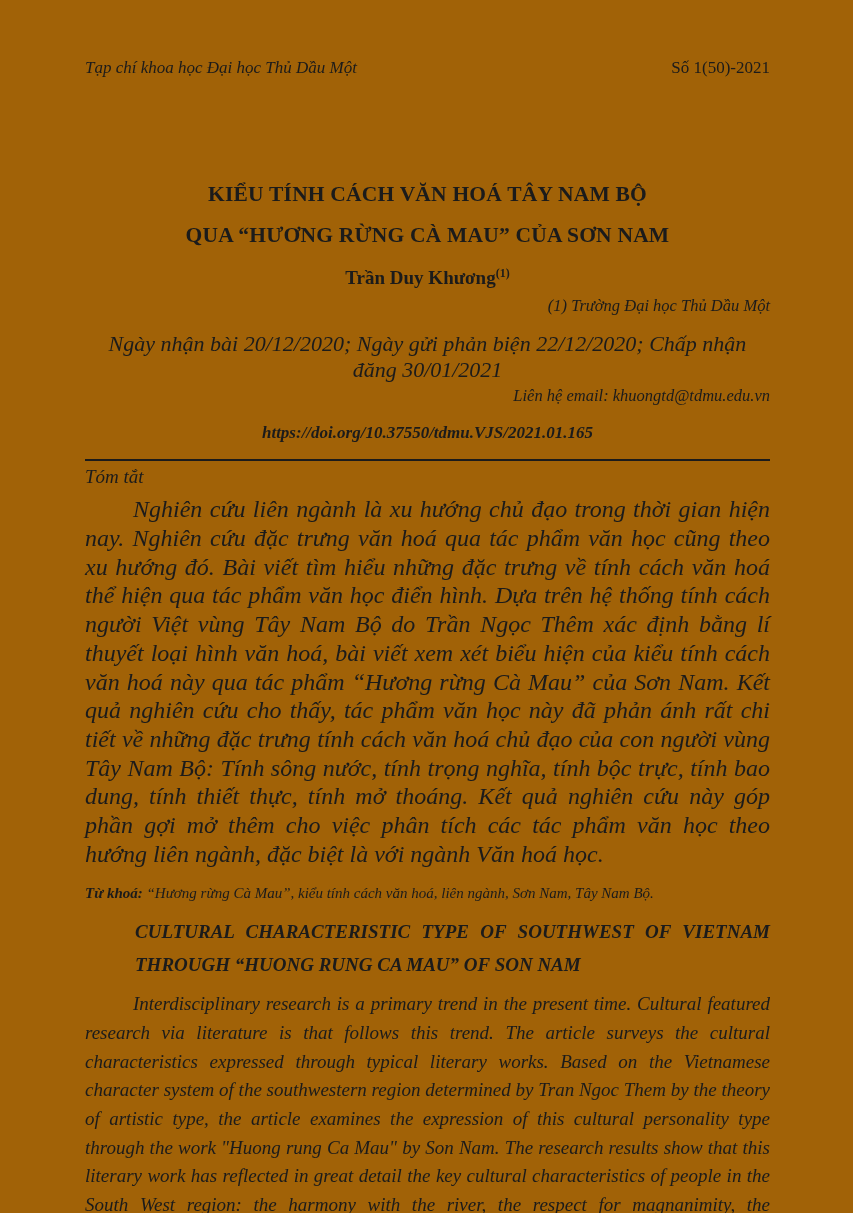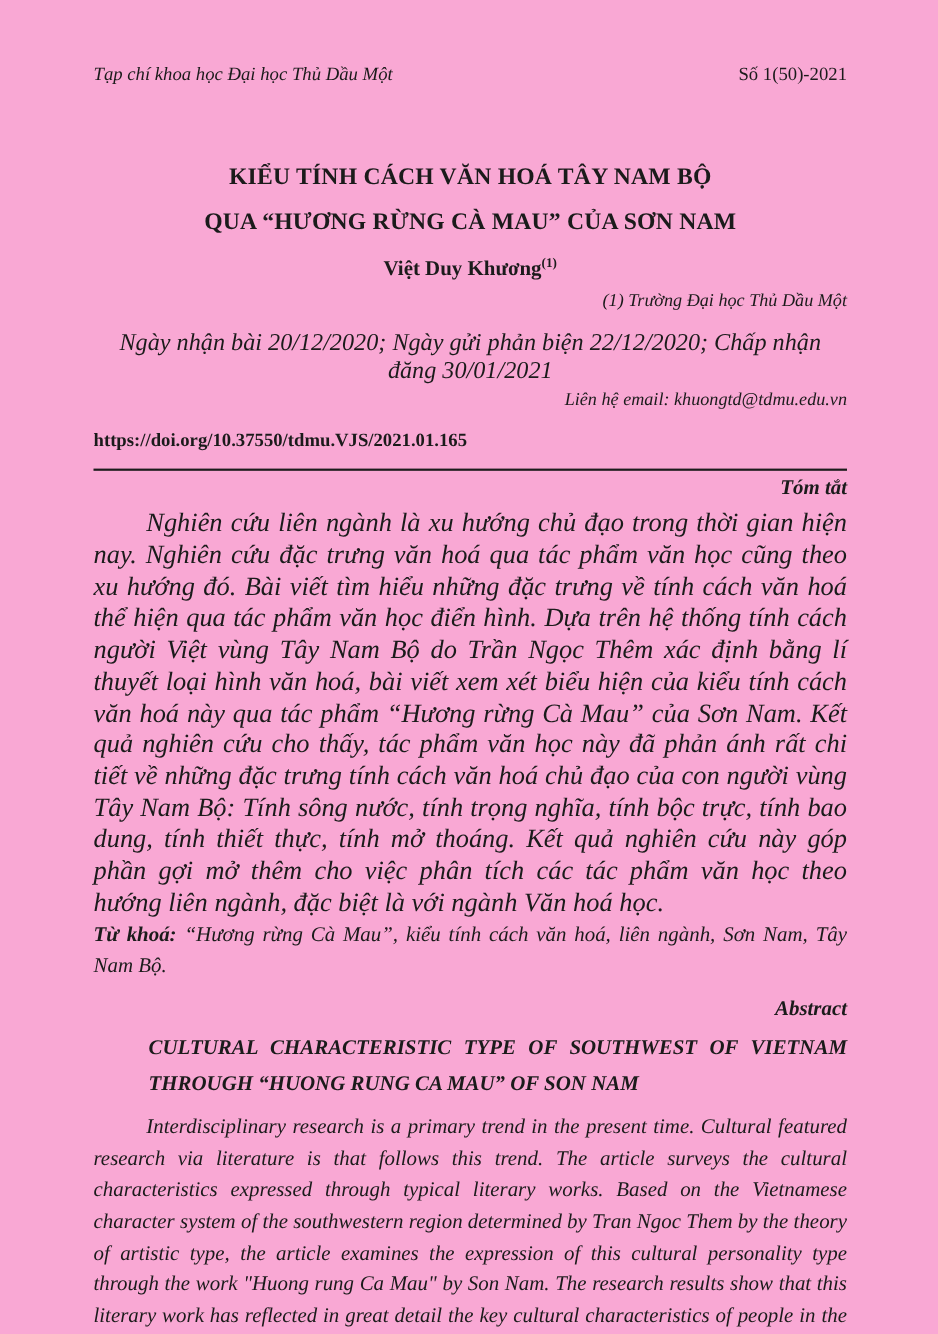--- a/index.html
+++ b/index.html
@@ -8,7 +8,7 @@
     width: 853px;
     height: 1213px;
     margin: 0 auto;
-    background: #f9a8d4;
+    background: #a16207;
     color: #1b1b1b;
     font-family: "Liberation Serif", "DejaVu Serif", serif;
     padding: 58px 83px 0 85px;

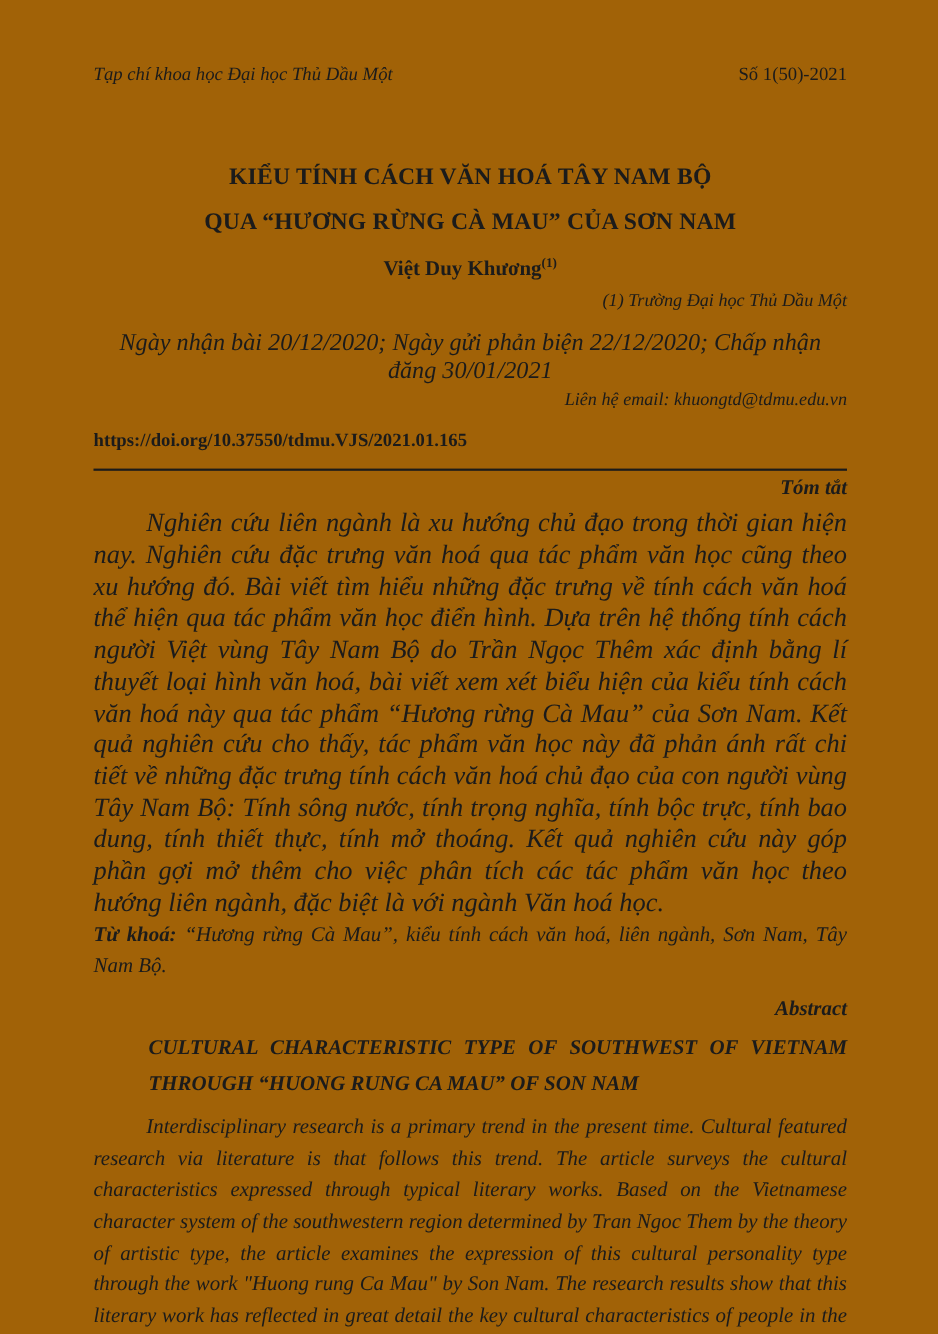--- a/index.html
+++ b/index.html
@@ -27,7 +27,7 @@
 
   
   .title-block {
-    margin-top: 62px;
+    margin-top: 96px;
     text-align: center;
     font-weight: bold;
     font-size: 21.5px;

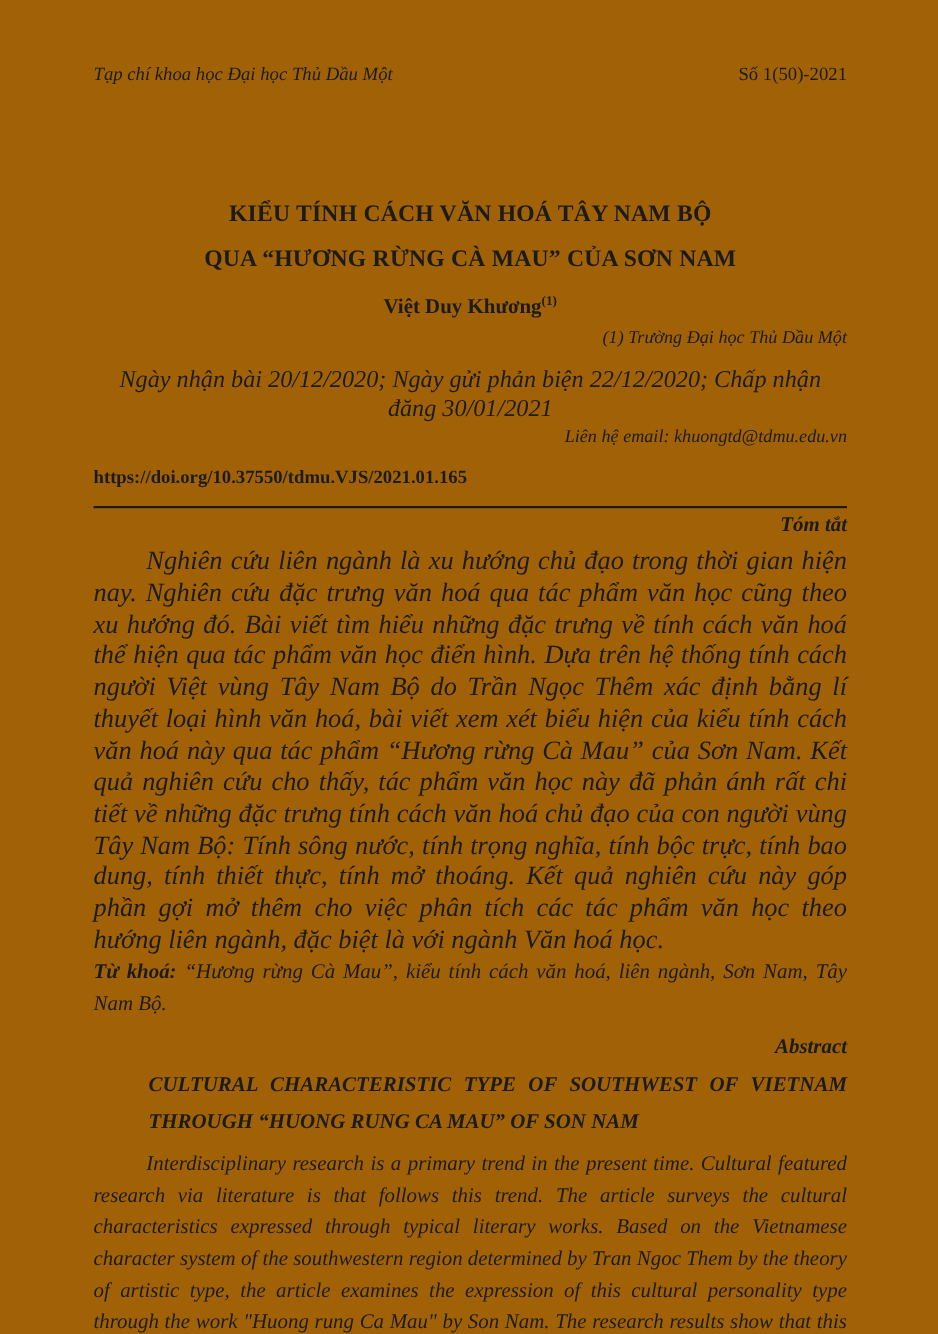--- a/index.html
+++ b/index.html
@@ -127,7 +127,7 @@
     <div>QUA “HƯƠNG RỪNG CÀ MAU” CỦA SƠN NAM</div>
   </div>
 
-  <div class="author-line"><span>Việt Duy Khương</span><sup>(1)</sup></div>
+  <div class="author-line"><span>Trần Duy Khương</span><sup>(1)</sup></div>
 
   <div class="affiliation-line">(1) Trường Đại học Thủ Dầu Một</div>
 

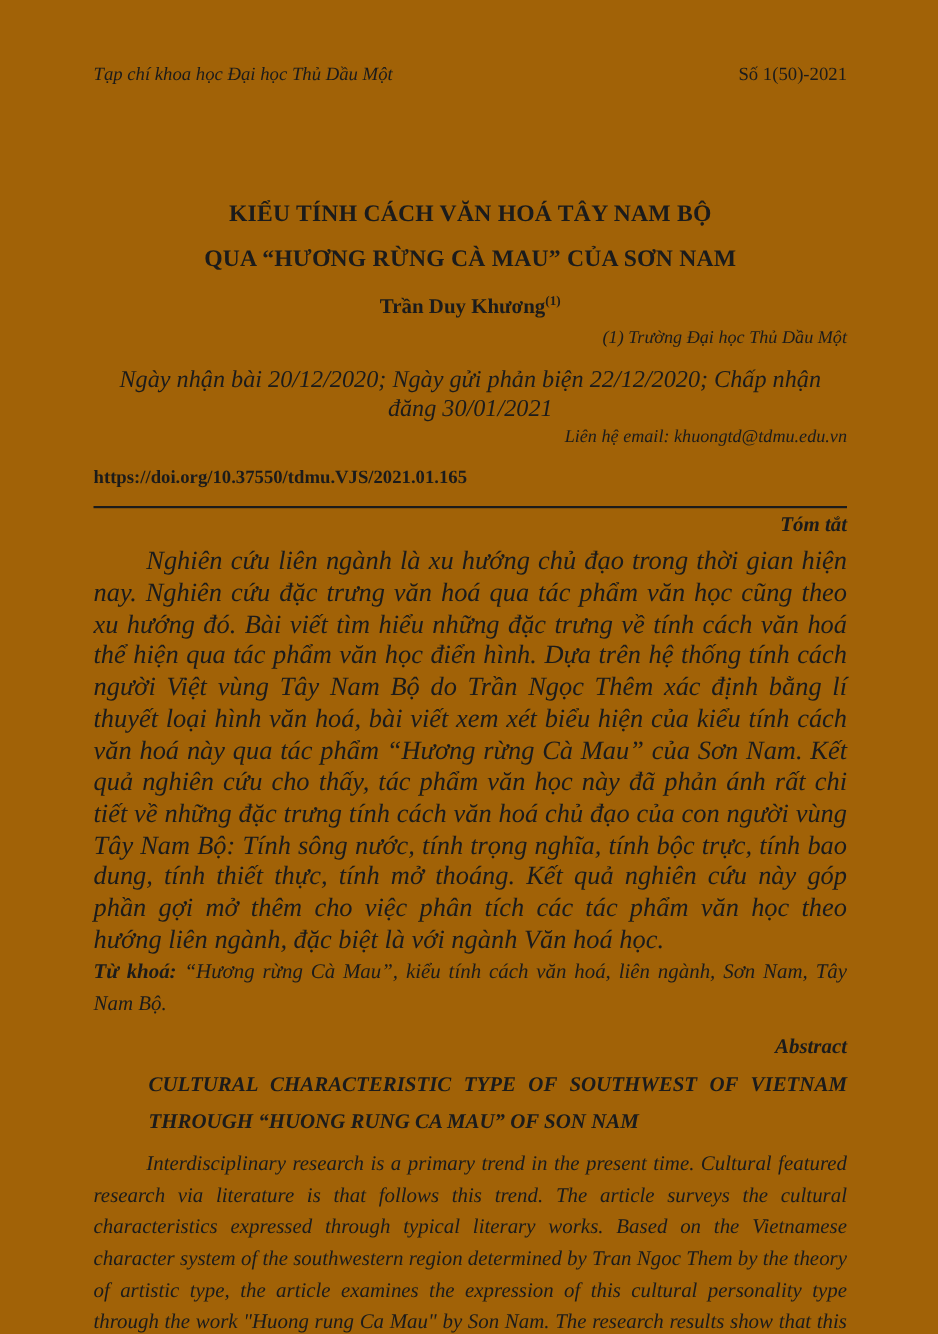--- a/index.html
+++ b/index.html
@@ -61,7 +61,8 @@
   }
   .doi-line {
     margin-top: 17px;
-    text-align: left;
+    text-align: center;
+    font-style: italic;
     font-weight: bold;
     font-size: 17px;
   }

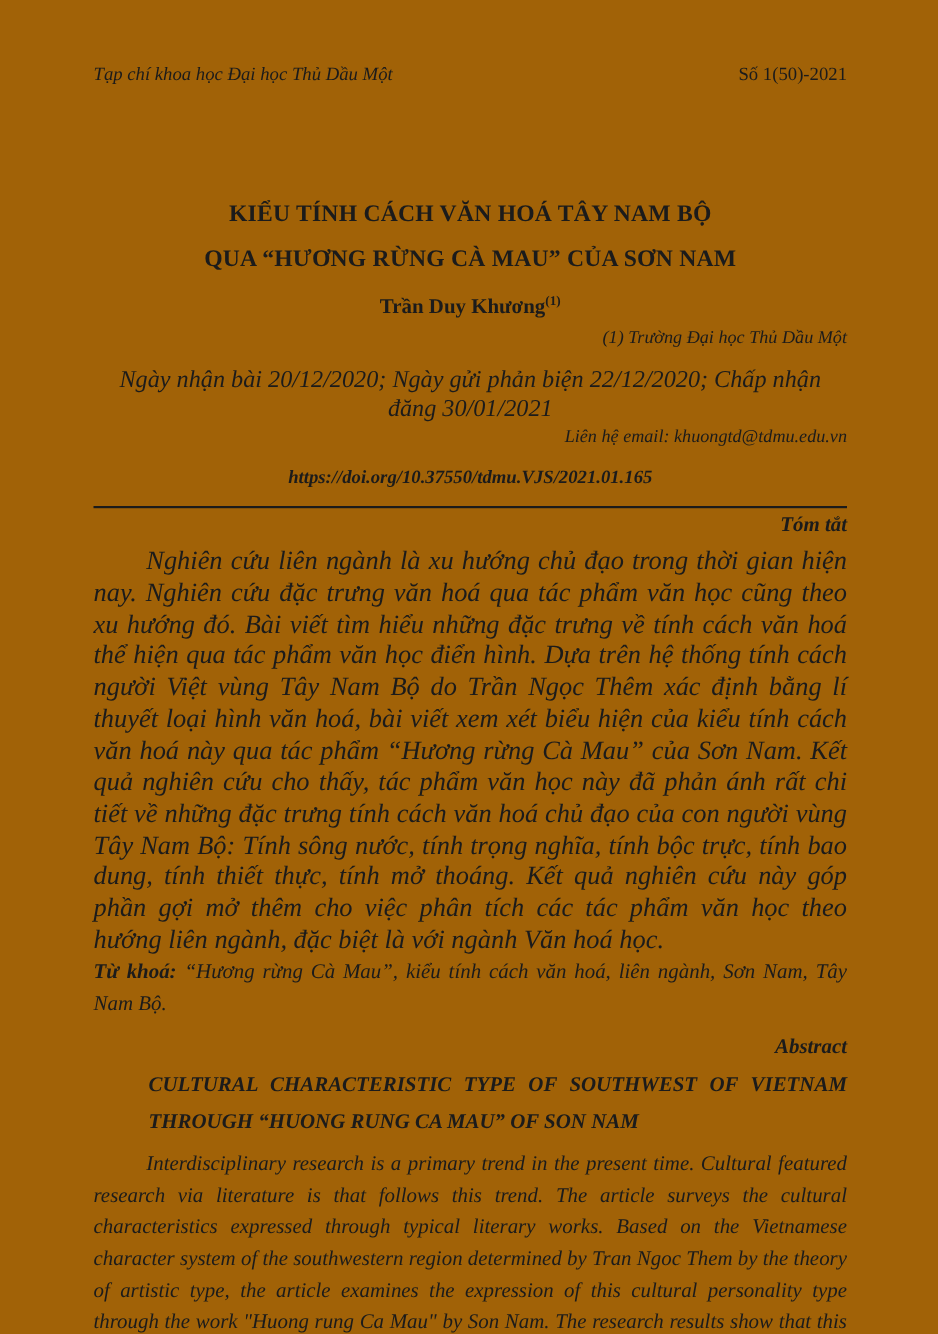--- a/index.html
+++ b/index.html
@@ -74,9 +74,8 @@
   .section-heading {
     margin-top: 5px;
     font-size: 19px;
-    font-weight: bold;
+    font-weight: normal;
     font-style: italic;
-    text-align: right;
   }
   .vn-abstract {
     margin-top: 7px;

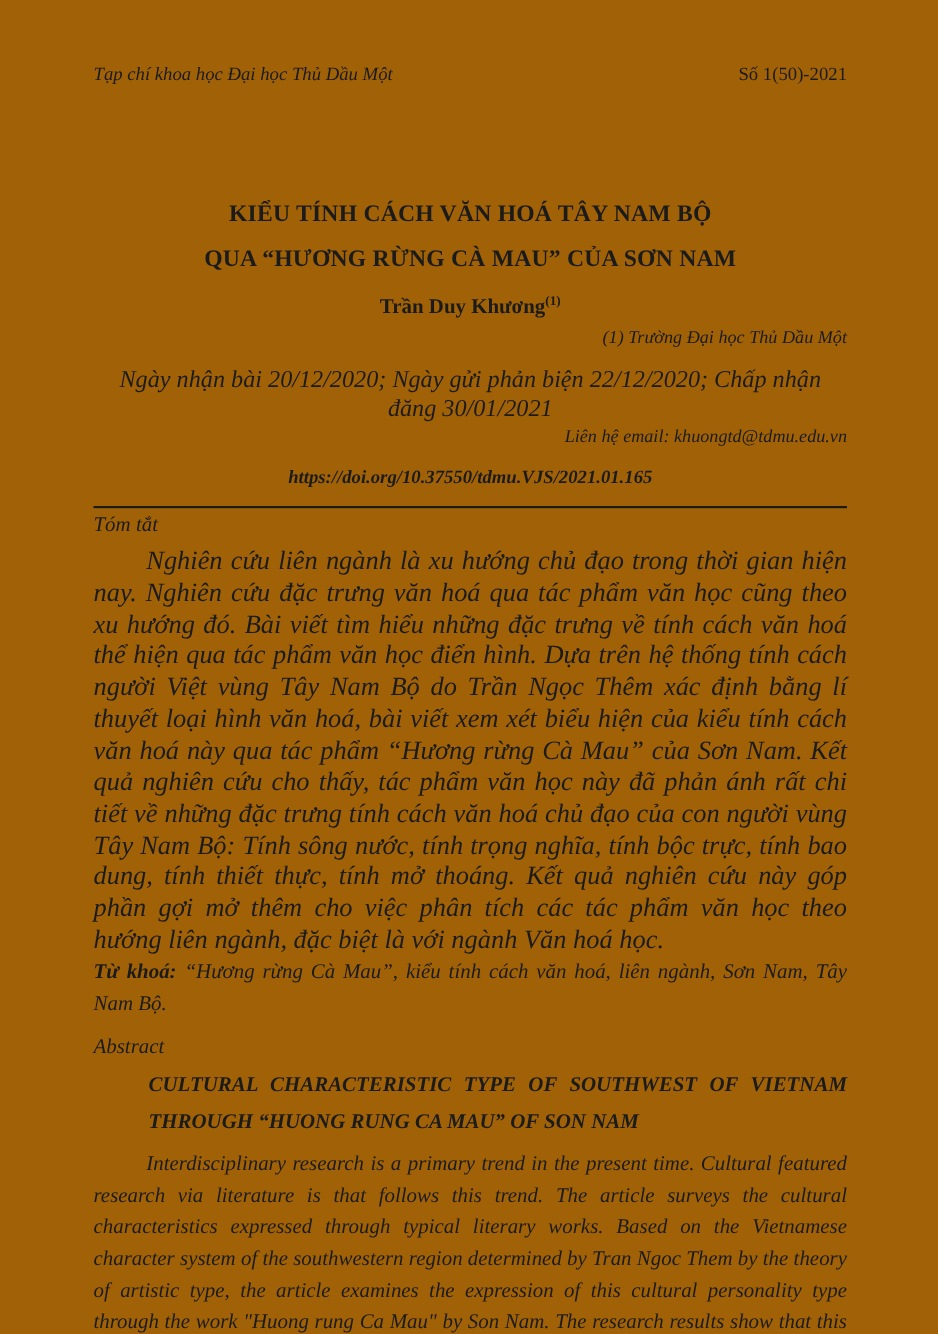--- a/index.html
+++ b/index.html
@@ -86,8 +86,8 @@
     text-indent: 48px;
   }
   .keywords-line {
-    margin-top: 1px;
-    font-size: 19px;
+    margin-top: 11px;
+    font-size: 15px;
     font-style: italic;
     line-height: 28.7px;
     text-align: justify;

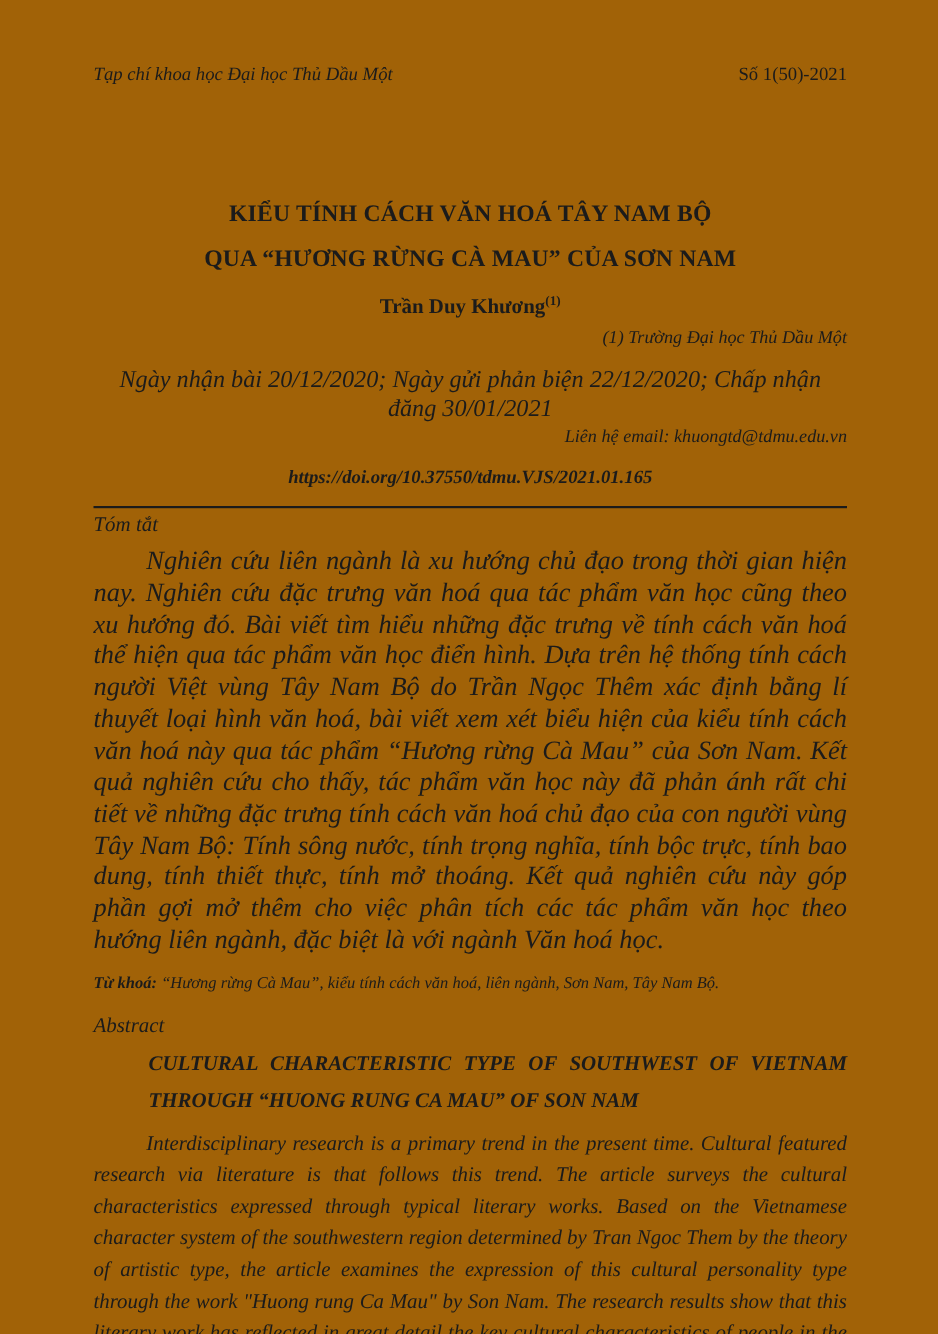--- a/index.html
+++ b/index.html
@@ -145,7 +145,6 @@
 
   <p class="keywords-line"><span class="kw-label">Từ khoá:</span><span> “Hương rừng Cà Mau”, kiểu tính cách văn hoá, liên ngành, Sơn Nam, Tây Nam Bộ.</span></p>
 
-  <div class="section-heading abstract-heading">Abstract</div>
 
   <p class="en-title">CULTURAL CHARACTERISTIC TYPE OF SOUTHWEST OF VIETNAM THROUGH “HUONG RUNG CA MAU” OF SON NAM</p>
 

